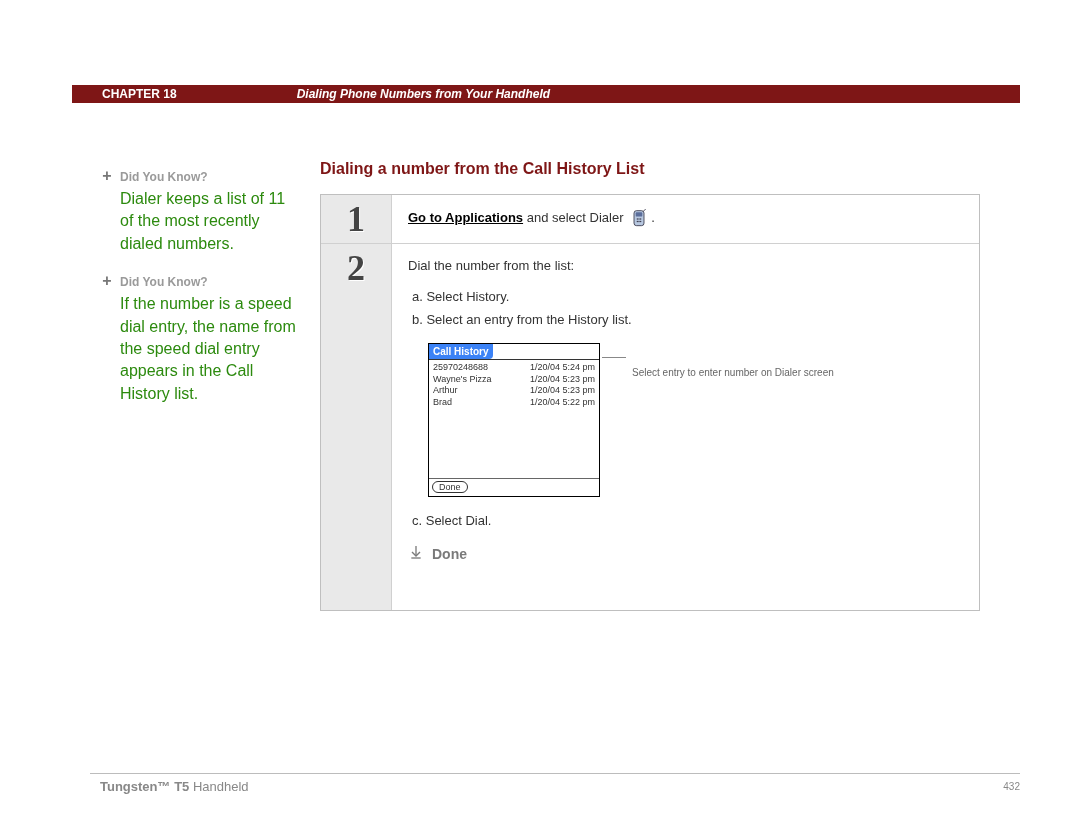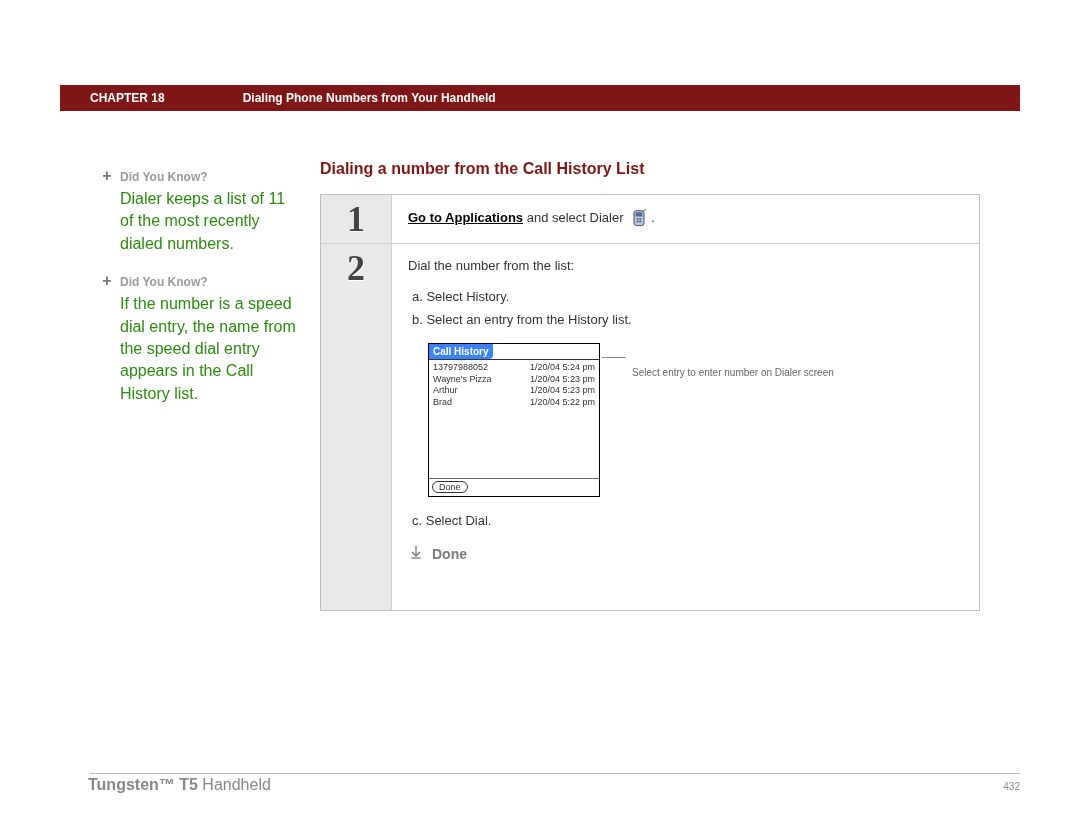--- a/index.html
+++ b/index.html
@@ -21,8 +21,8 @@
   }
   .topbar {
     position: absolute;
-    left: 60px; right: 60px; top: 85px;
-    height: 26px;
+    left: 72px; right: 60px; top: 85px;
+    height: 18px;
     background: #7e1616;
     color: #fff;
     font-size: 12px;

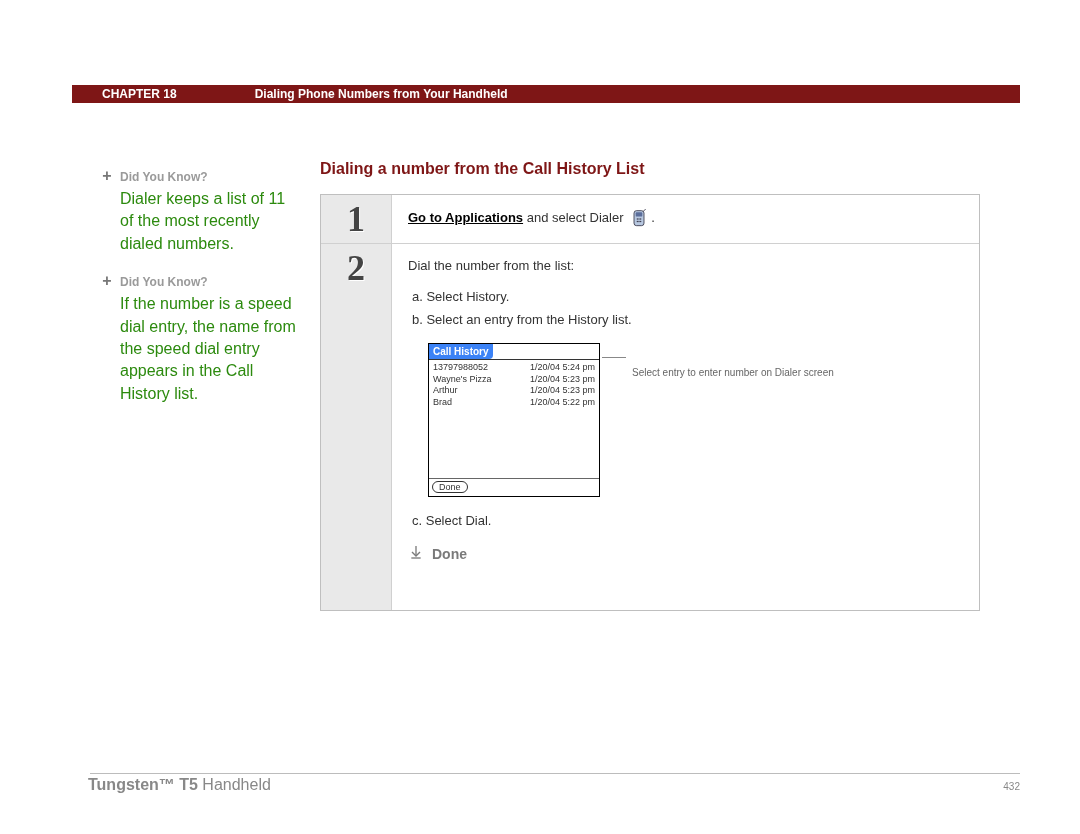--- a/index.html
+++ b/index.html
@@ -31,7 +31,7 @@
     align-items: center;
   }
   .topbar .chapter { margin-left: 30px; }
-  .topbar .title { margin-left: 78px; }
+  .topbar .title { margin-left: 120px; font-style: italic; }
   .content {
     position: absolute;
     left: 60px; right: 60px; top: 120px; bottom: 52px;

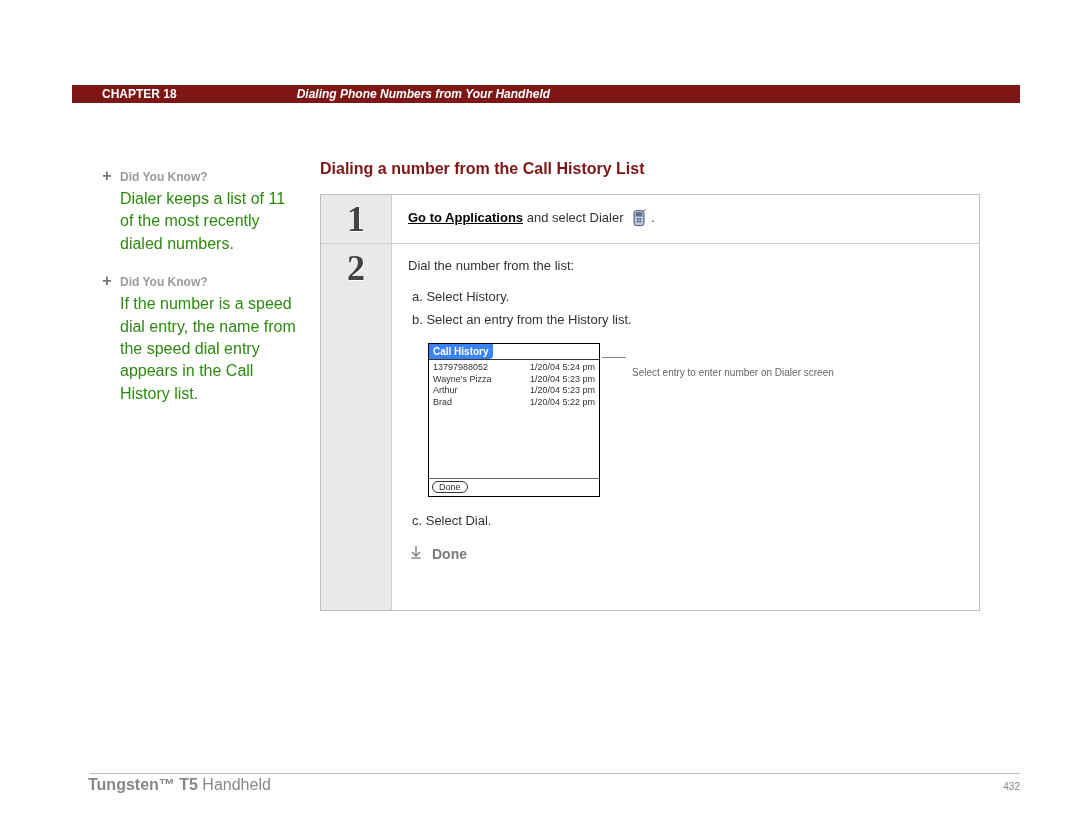--- a/index.html
+++ b/index.html
@@ -286,7 +286,7 @@
                 </div>
                 <div class="ch-list">
                   <div class="ch-row">
-                    <span class="name">13797988052</span>
+                    <span class="name">25970248688</span>
                     <span class="ts">1/20/04 5:24 pm</span>
                   </div>
                   <div class="ch-row">

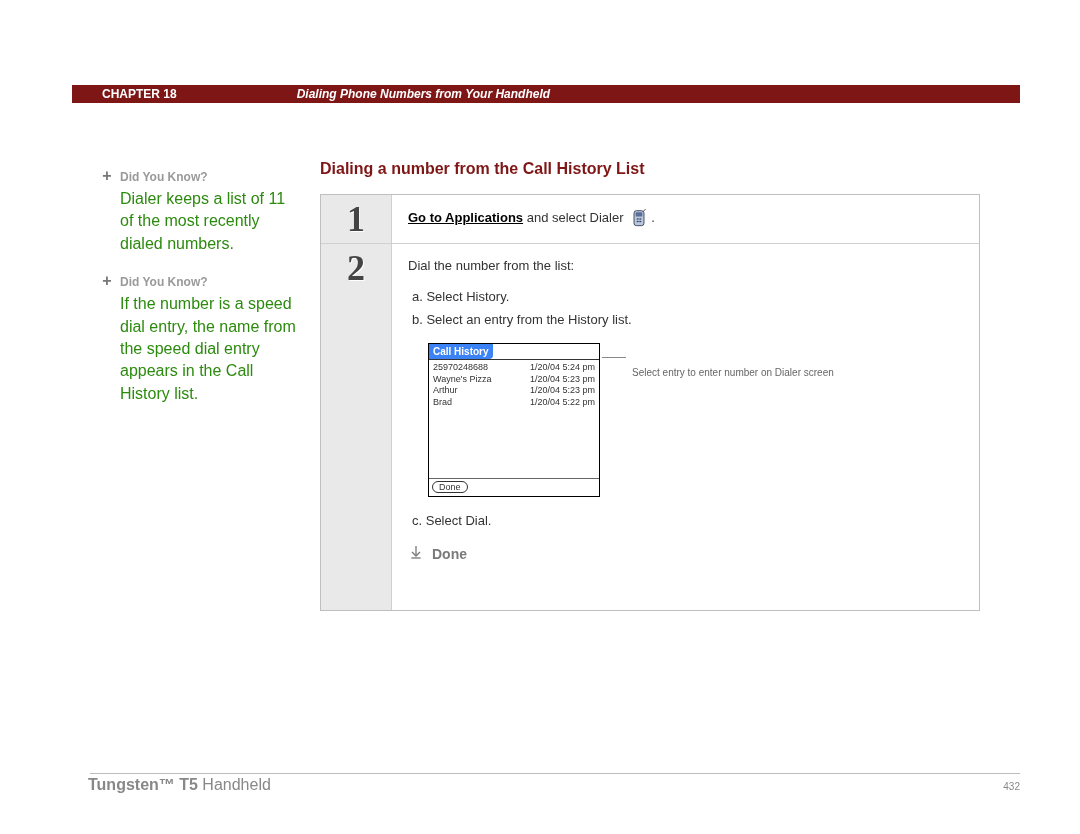--- a/index.html
+++ b/index.html
@@ -200,8 +200,8 @@
   }
   .footer-text {
     position: absolute;
-    left: 88px; bottom: 40px;
-    font-size: 16px;
+    left: 100px; bottom: 40px;
+    font-size: 13px;
     color: #888;
   }
   .footer-text .bold { font-weight: bold; color: #888; }

